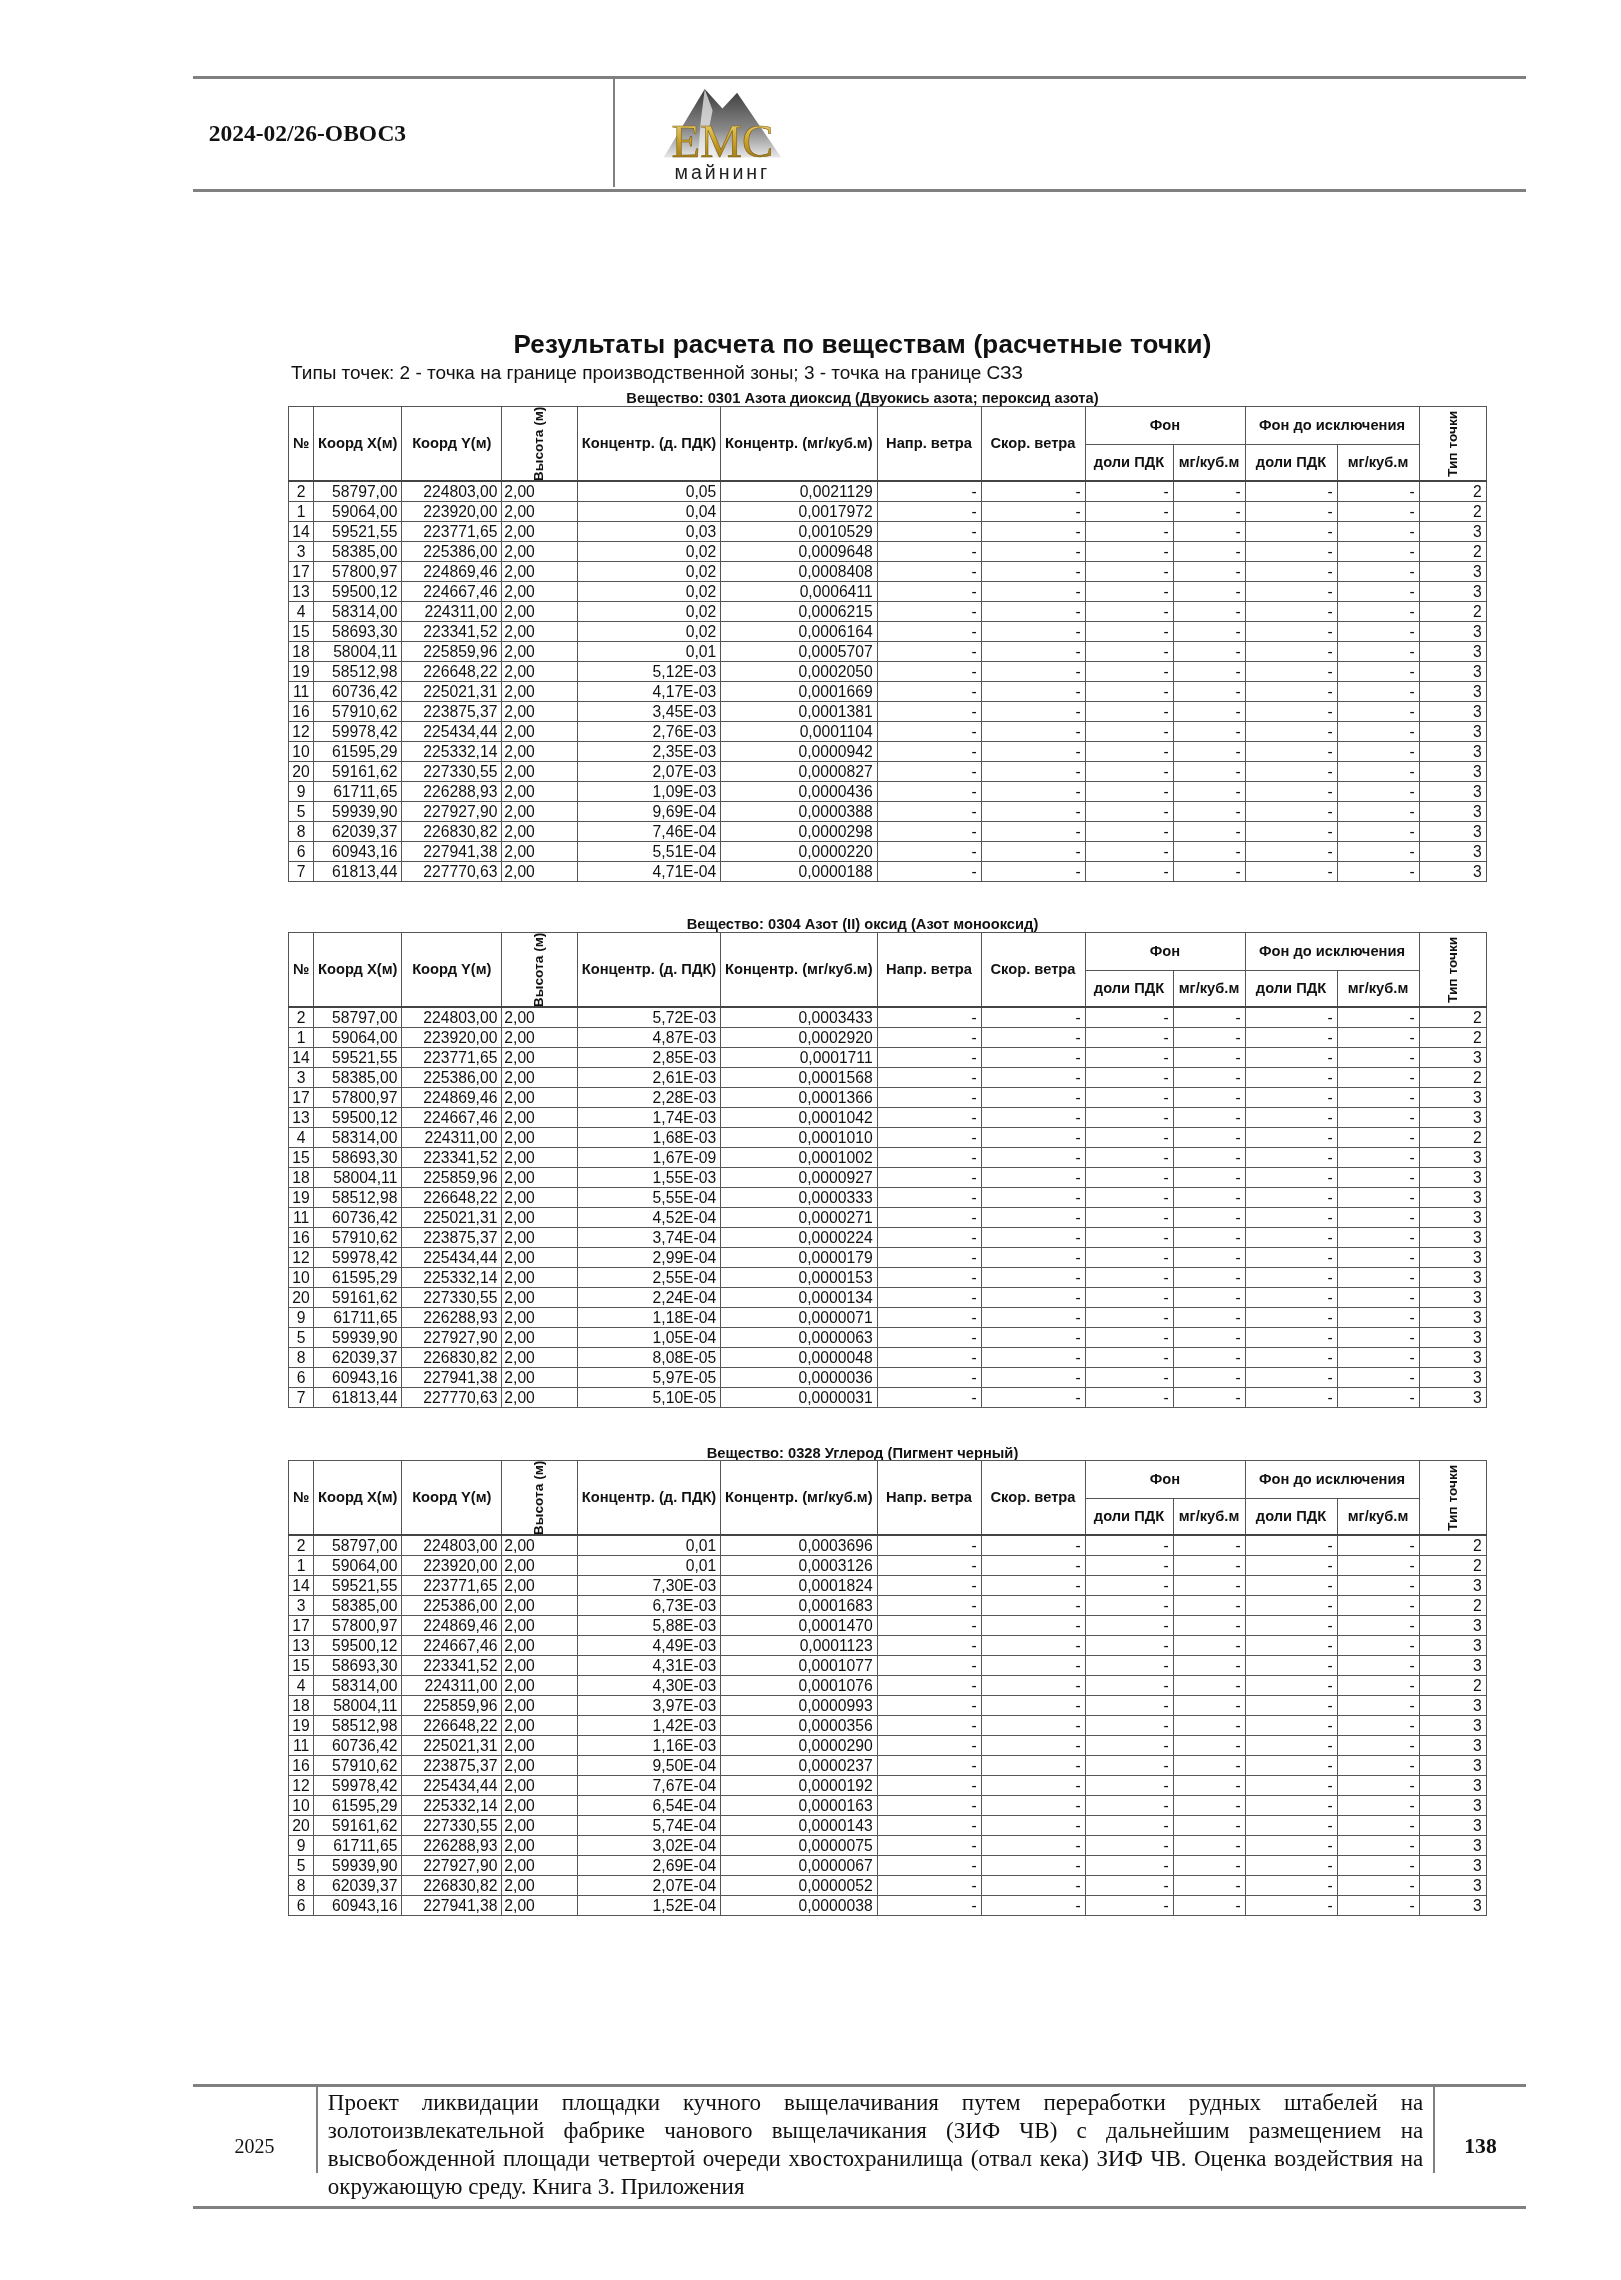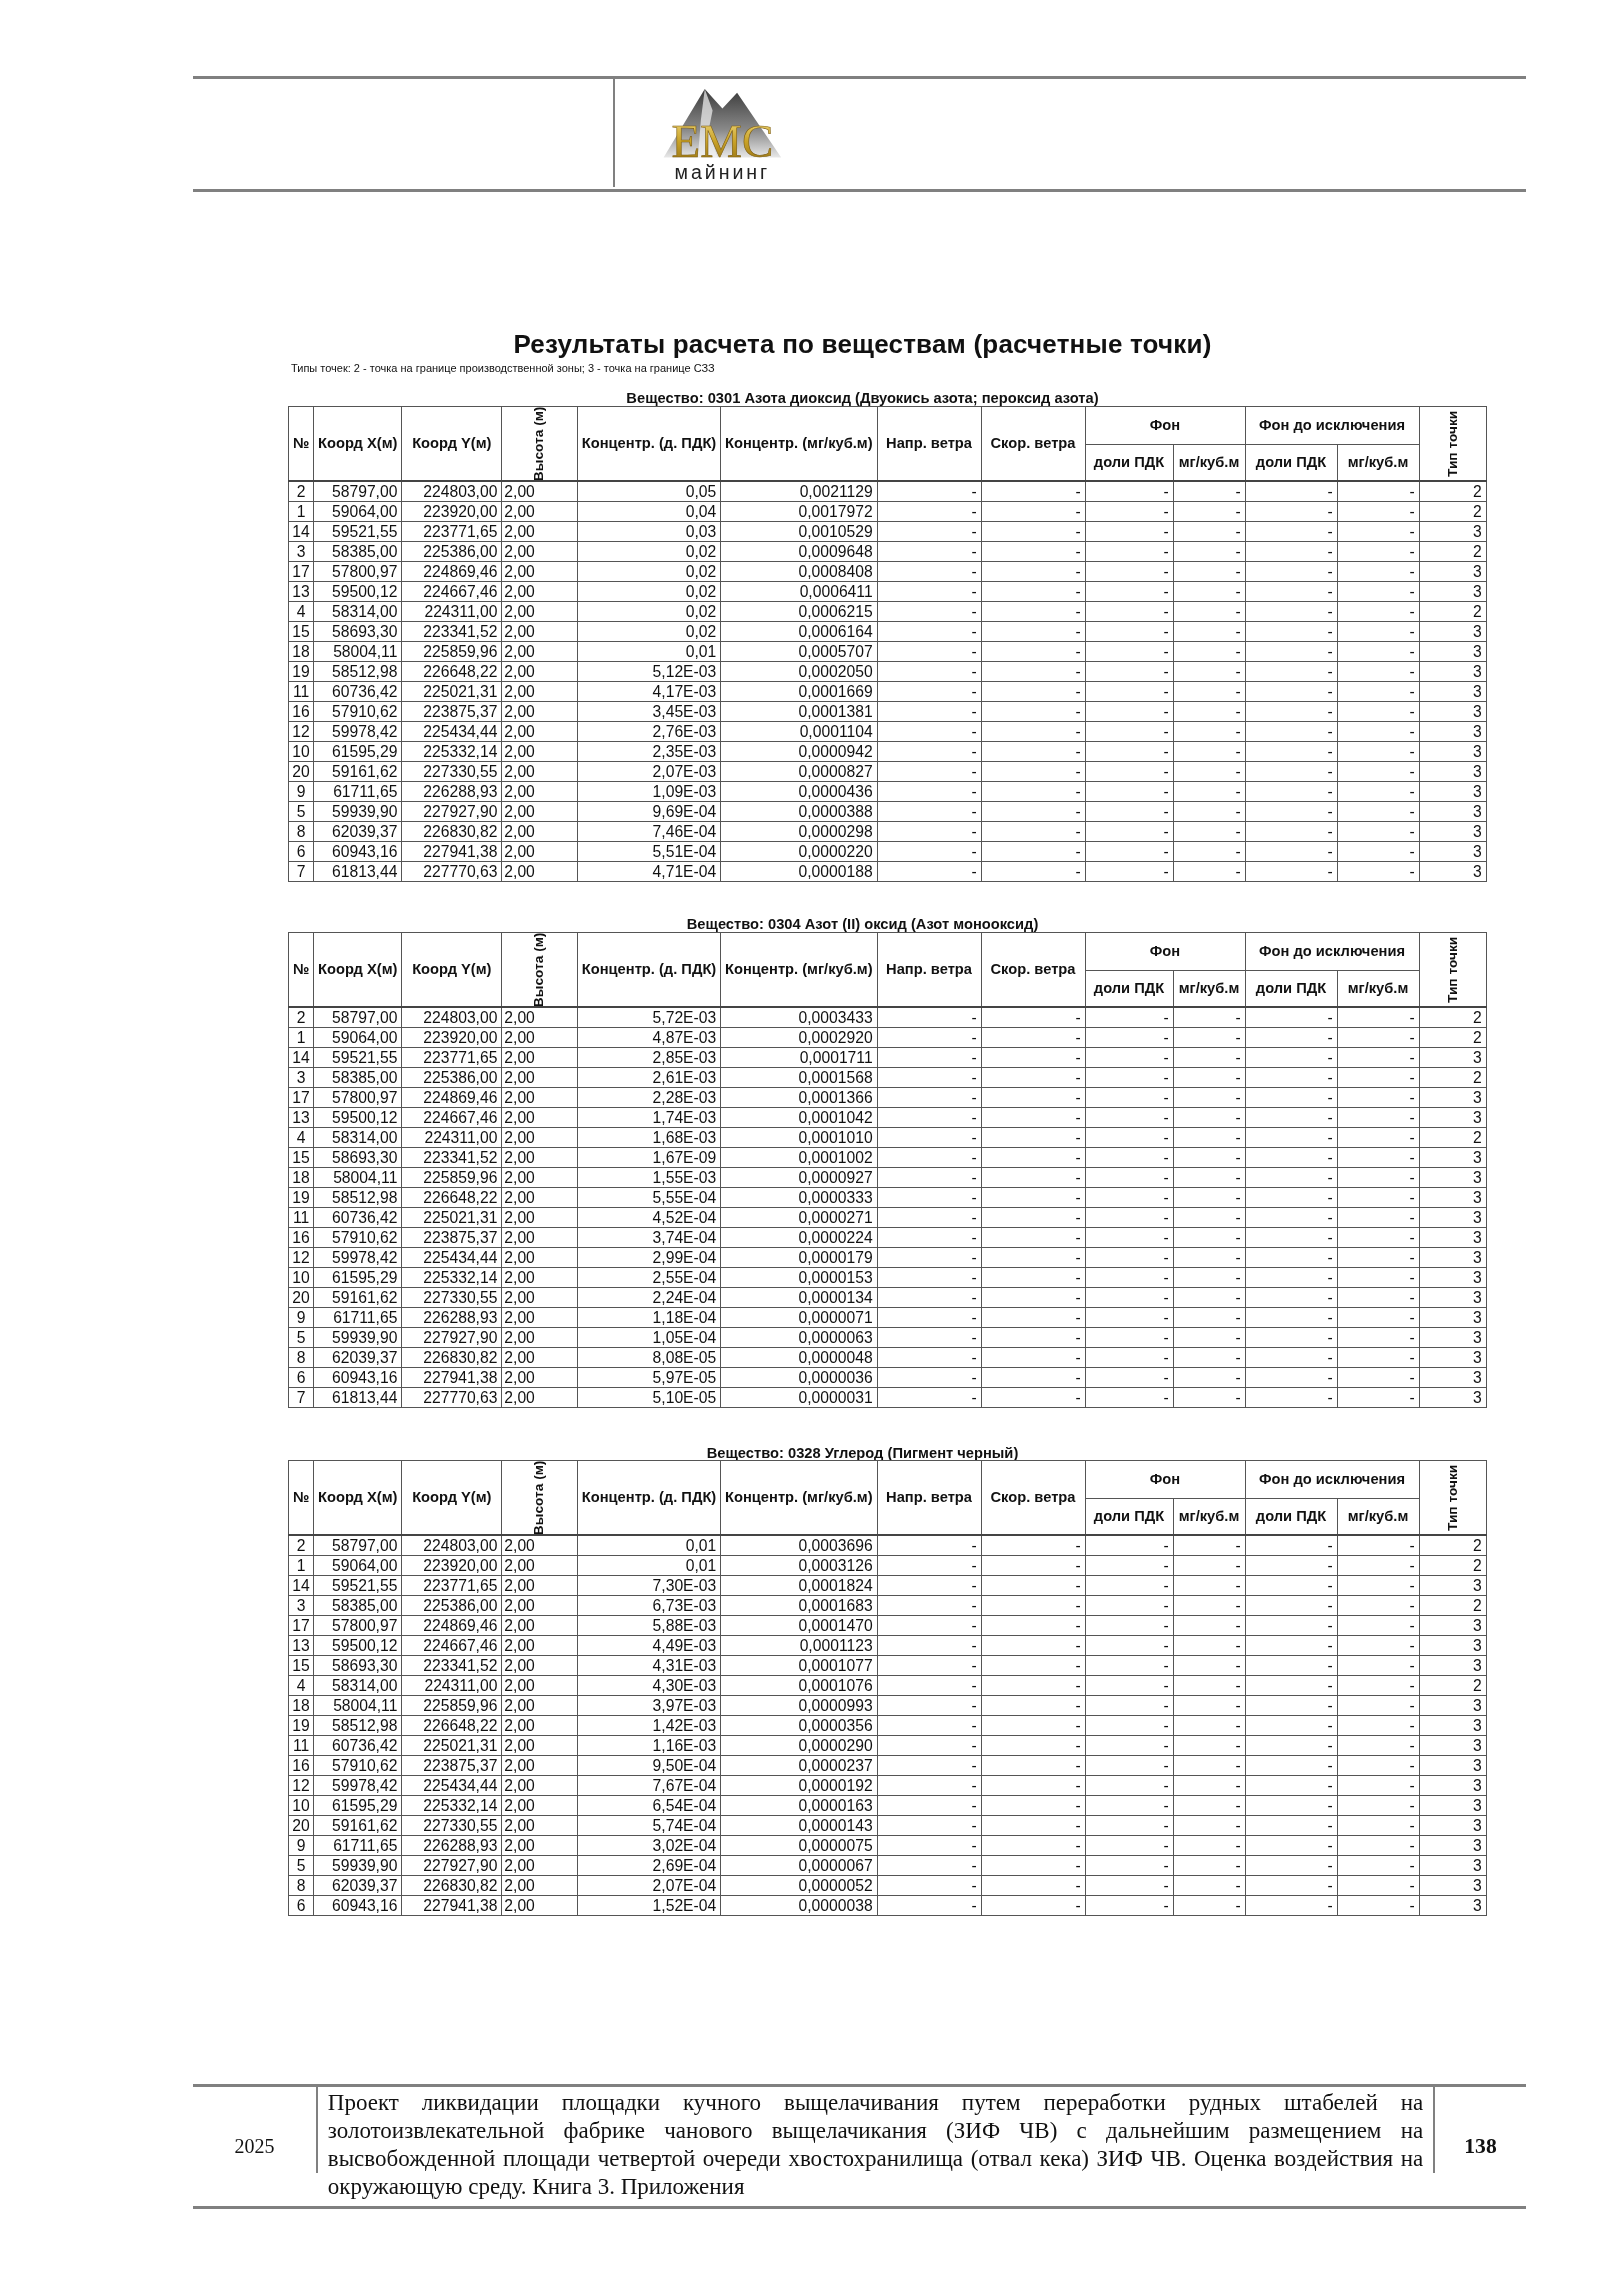--- a/index.html
+++ b/index.html
@@ -40,6 +40,7 @@
 <body>
 
 <div class="hdr">
+  <div class="code">2024-02/26-ОВОС3</div>
   <div class="vsep"></div>
   <div class="logo">
     <svg width="196" height="104" viewBox="0 0 200 106">

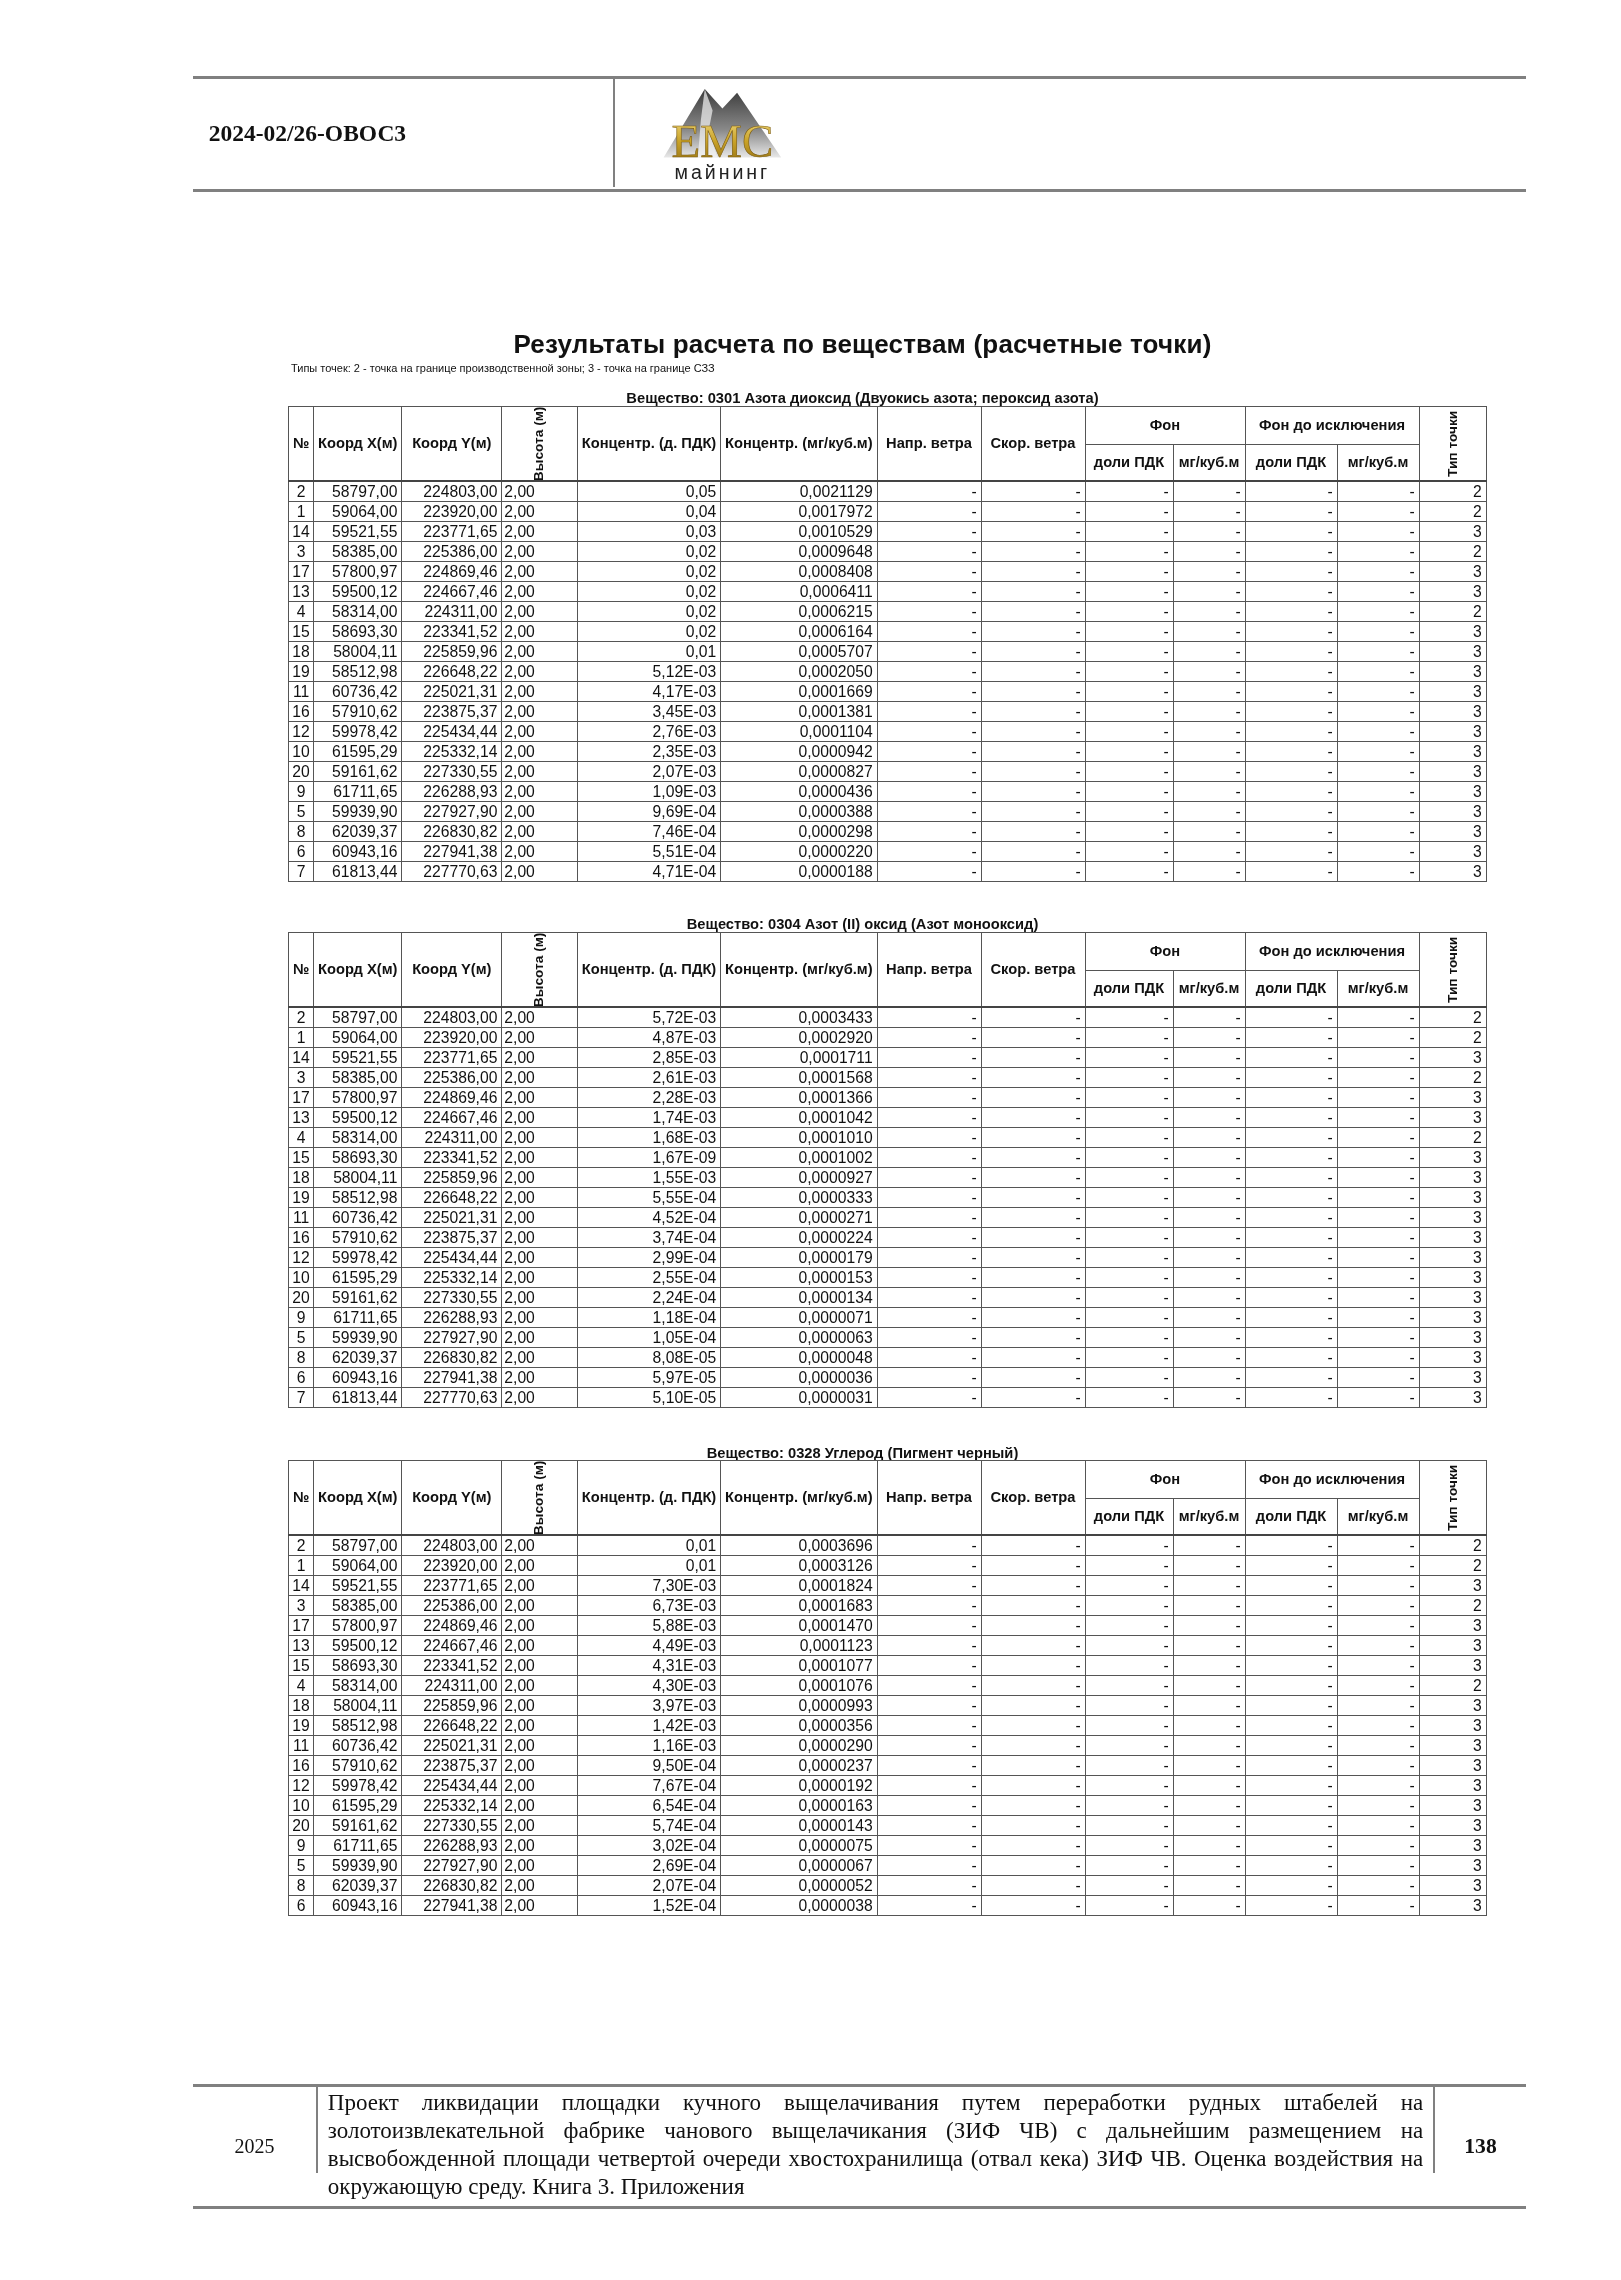--- a/index.html
+++ b/index.html
@@ -14,7 +14,7 @@
 
   
   .title { position: absolute; left: 284px; top: 329px; width: 1157px; text-align: center; font-weight: bold; font-size: 26px; letter-spacing: 0.2px; }
-  .subtitle { position: absolute; left: 291px; top: 362px; font-size: 11px; }
+  .subtitle { position: absolute; left: 291px; top: 362px; font-size: 19px; }
 
   .substance { position: absolute; left: 284px; width: 1157px; text-align: center; font-weight: bold; font-size: 14.7px; }
 

